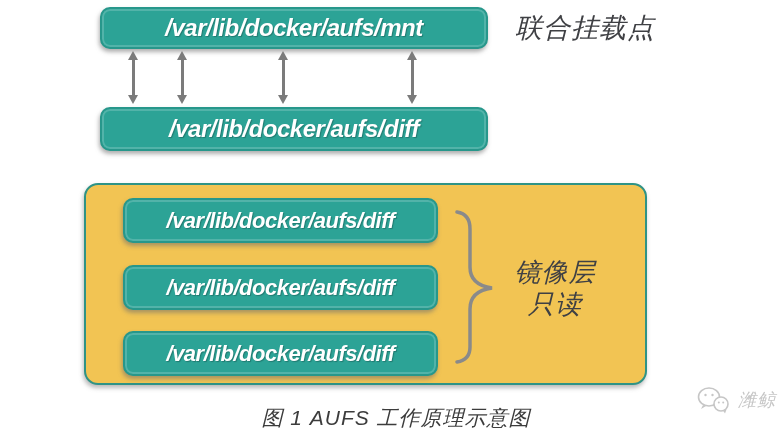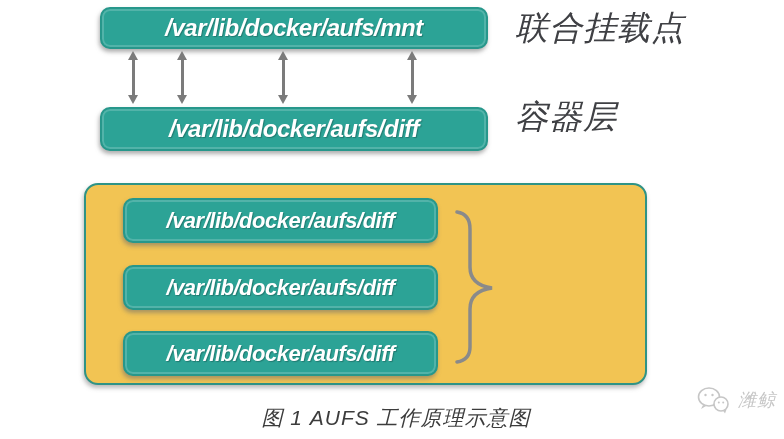--- a/index.html
+++ b/index.html
@@ -31,7 +31,7 @@
 
   
   .side-label{
-    position:absolute;color:#3F4044;font-size:33px;letter-spacing:1px;line-height:30px;
+    position:absolute;color:#3F4044;font-size:27px;letter-spacing:1px;line-height:30px;
     white-space:nowrap;
   }
   #label-union{left:515px;top:13px;}

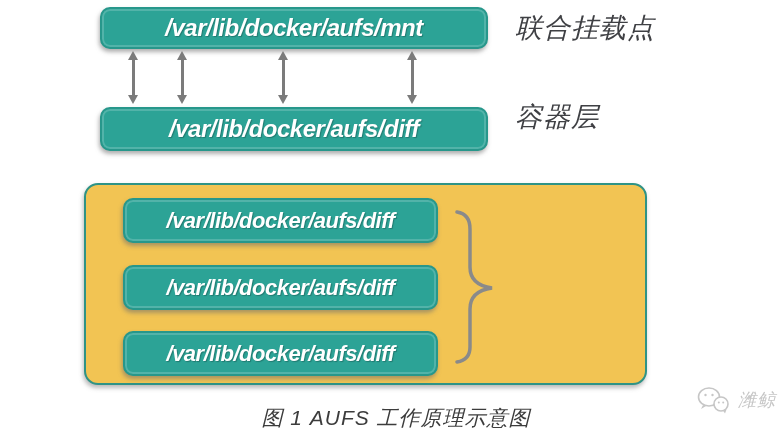--- a/index.html
+++ b/index.html
@@ -93,7 +93,6 @@
 
   <div id="box-cdiff" class="path-box">/var/lib/docker/aufs/diff</div>
   <div id="label-container" class="side-label">
-    <div>容器层</div>
   </div>
 
   <div id="image-layer-container"></div>

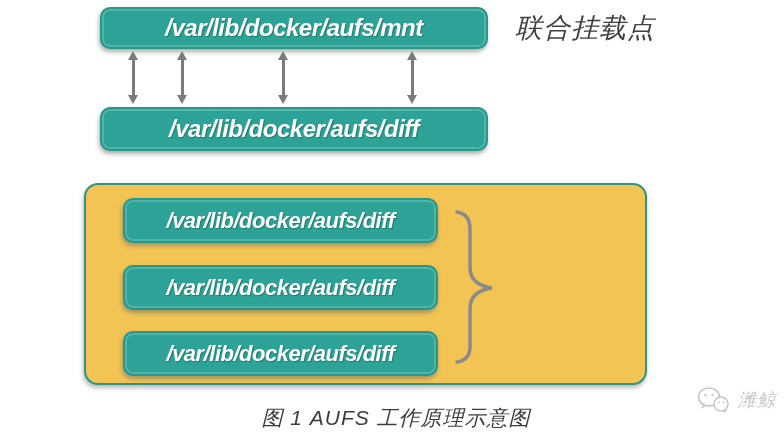--- a/index.html
+++ b/index.html
@@ -106,6 +106,7 @@
   </svg>
 
   <div id="label-image">
+    <div>镜像层</div>
   </div>
 
   <div id="caption">图 1 AUFS 工作原理示意图</div>

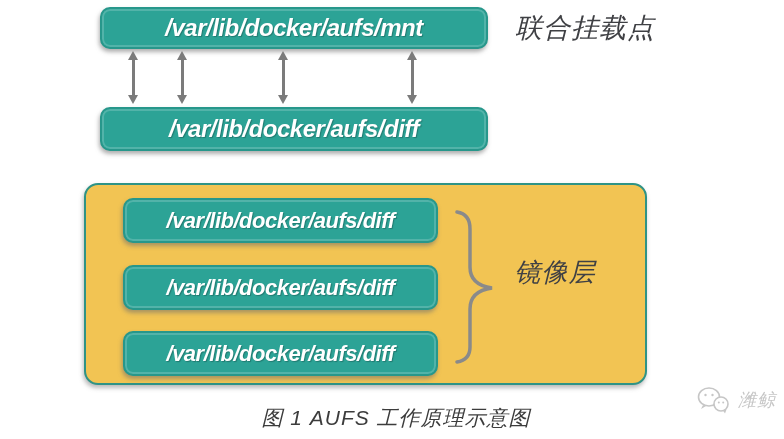--- a/index.html
+++ b/index.html
@@ -107,6 +107,7 @@
 
   <div id="label-image">
     <div>镜像层</div>
+    <div>只读</div>
   </div>
 
   <div id="caption">图 1 AUFS 工作原理示意图</div>

